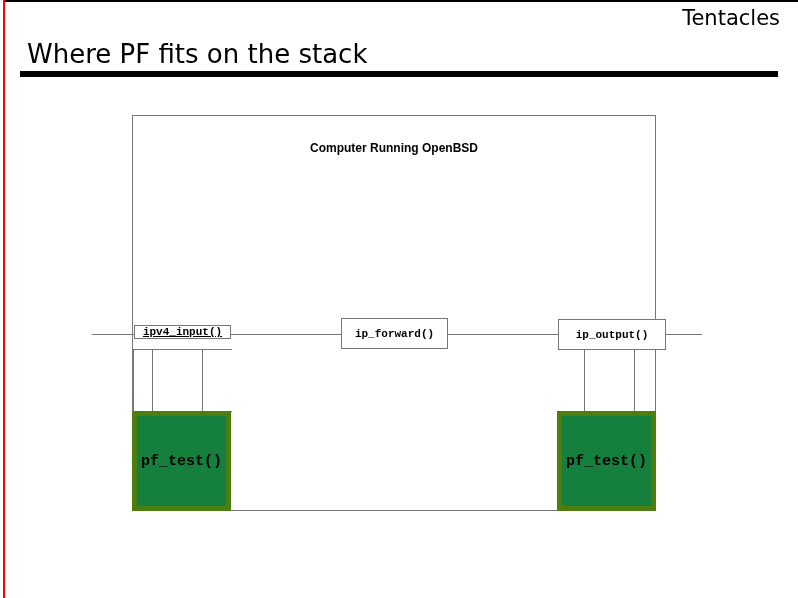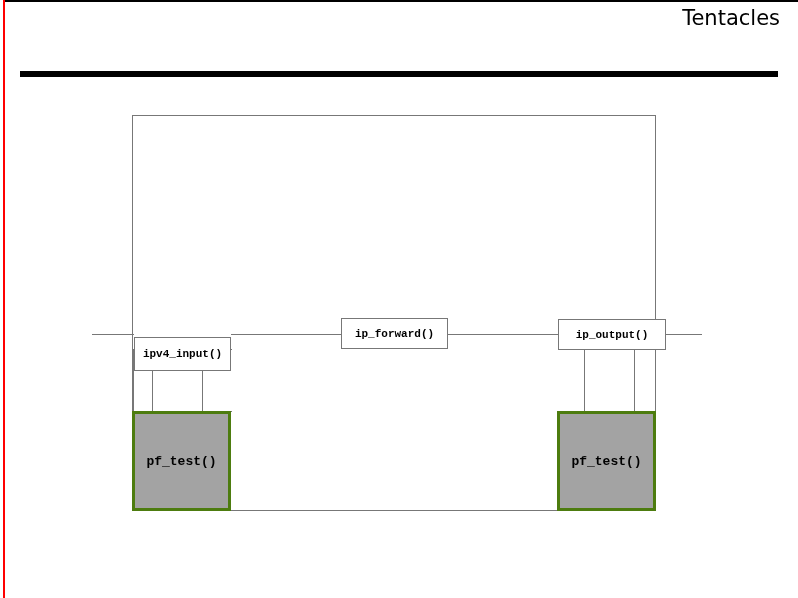--- a/index.html
+++ b/index.html
@@ -143,6 +143,7 @@
   <div class="edge-top-black"></div>
 
   <div class="slide-tag">Tentacles</div>
+  <div class="slide-title">Where PF fits on the stack</div>
   <div class="title-rule"></div>
 
   <div id="diagram">

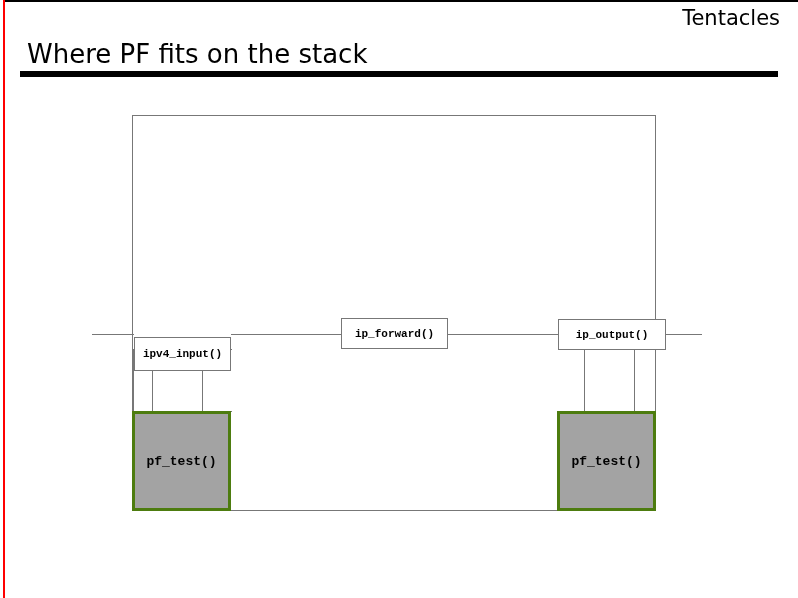--- a/index.html
+++ b/index.html
@@ -149,6 +149,7 @@
   <div id="diagram">
 
     <div class="host-box"></div>
+    <div class="host-label">Computer Running OpenBSD</div>
 
     <div class="line-h" style="left:92px; top:334px; width:42px;"></div>
 

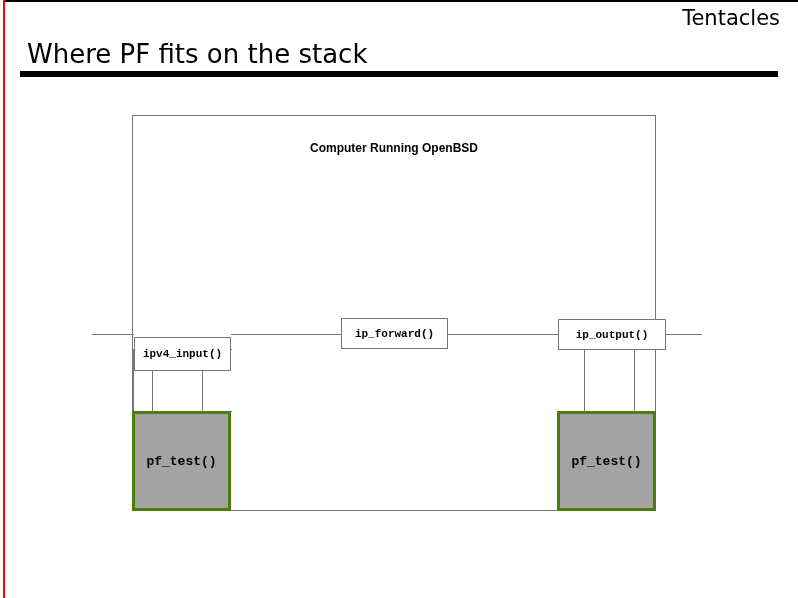--- a/index.html
+++ b/index.html
@@ -175,7 +175,7 @@
     <div class="line-h" style="left:558px; top:349px; width:98px;"></div>
     <div class="line-h" style="left:557px; top:411px; width:99px;"></div>
 
-    <div class="fn-box" style="left:134px; top:337px; width:97px; height:34px;">
+    <div class="fn-box" style="left:134px; top:325px; width:97px; height:14px;text-decoration:underline;">
       <span>ipv4_input()</span>
     </div>
 

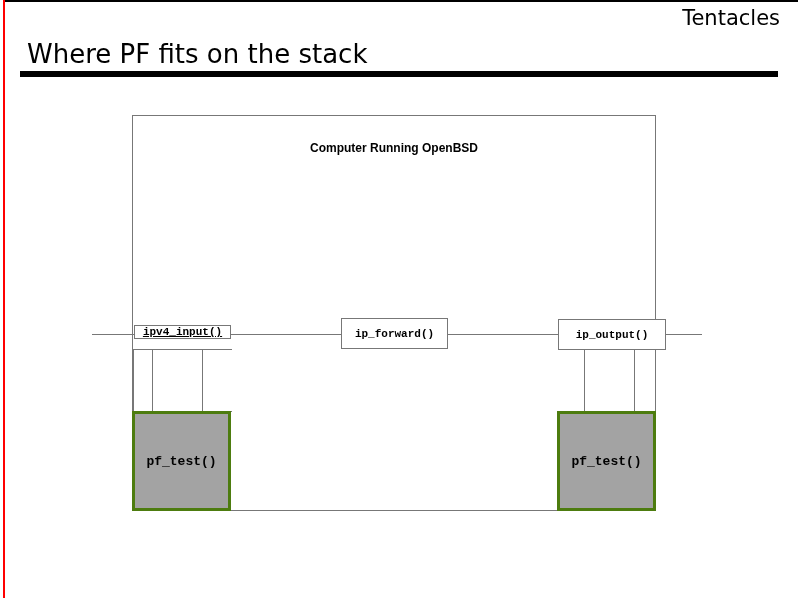--- a/index.html
+++ b/index.html
@@ -120,14 +120,14 @@
 
   .pf-box {
     position: absolute;
-    border: 3px solid #4d7c0f;
+    border: 5px solid #4d7c0f;
     box-sizing: border-box;
-    background: #a3a3a3;
+    background: #15803d;
     display: flex;
     align-items: center;
     justify-content: center;
     font-family: "Liberation Mono", monospace;
-    font-size: 13px;
+    font-size: 15px;
     font-weight: bold;
     color: #000000;
     white-space: nowrap;

